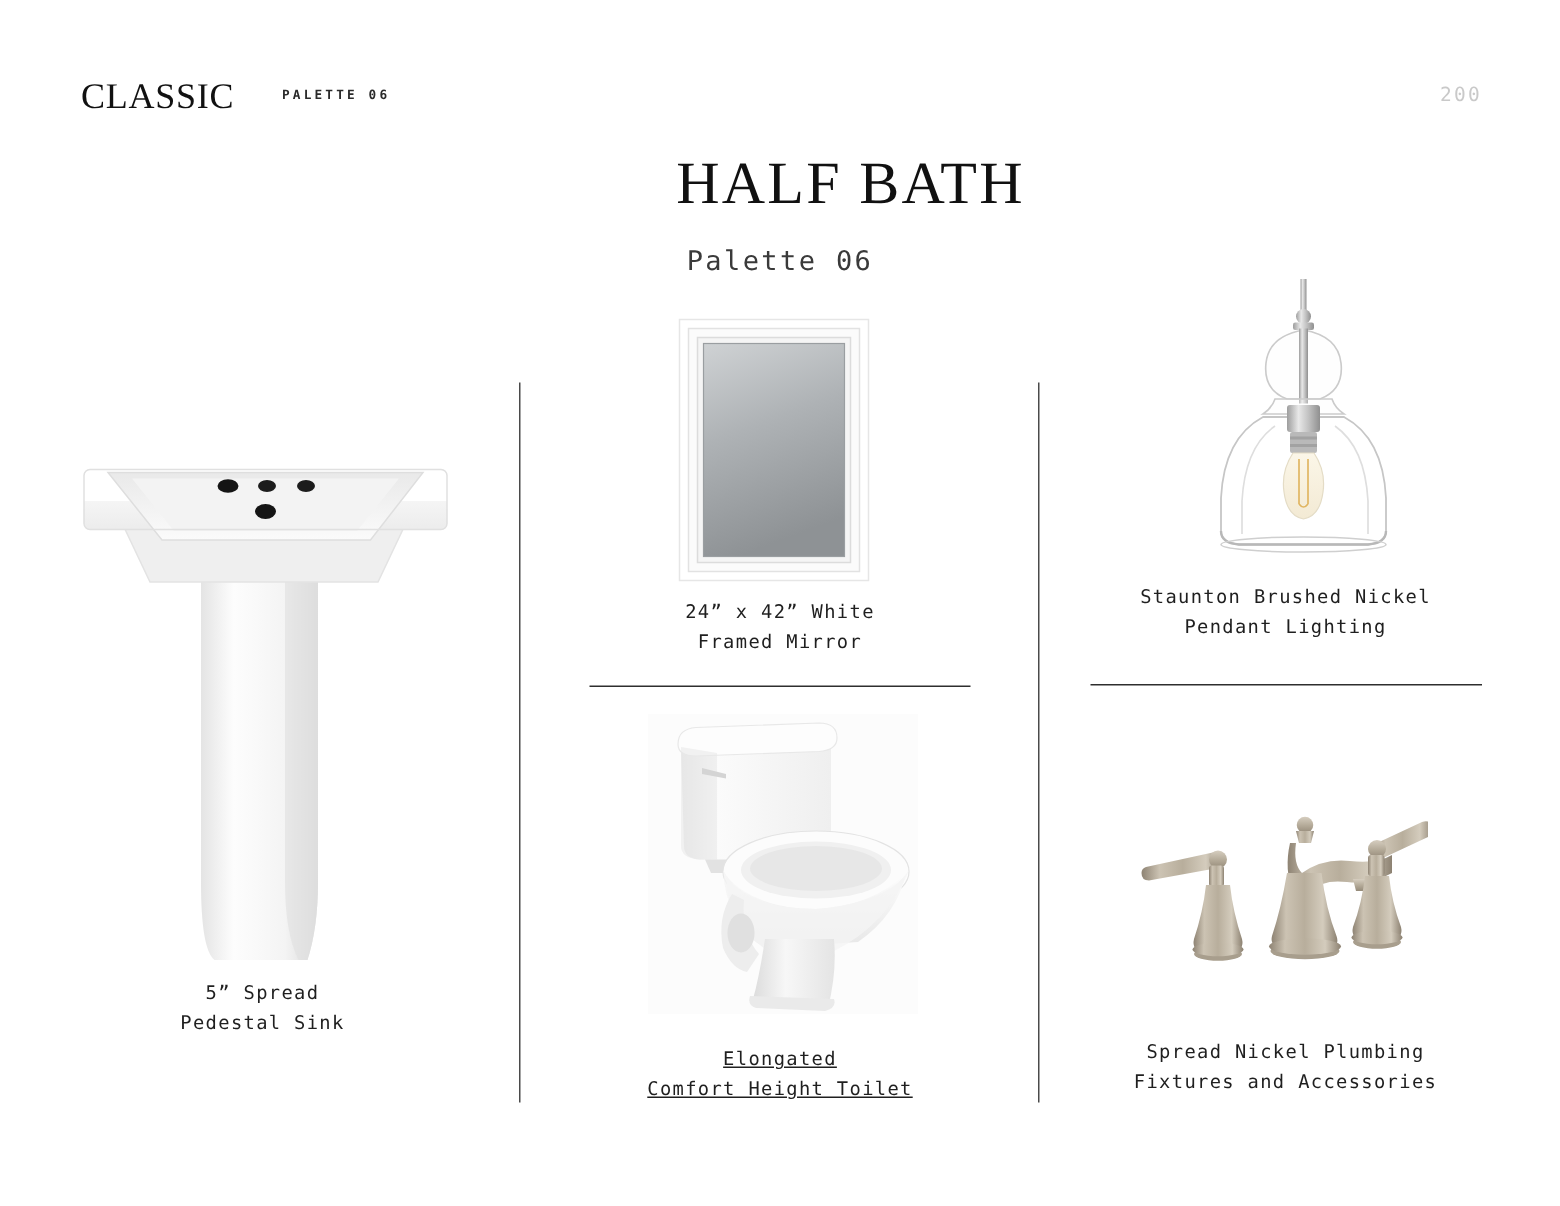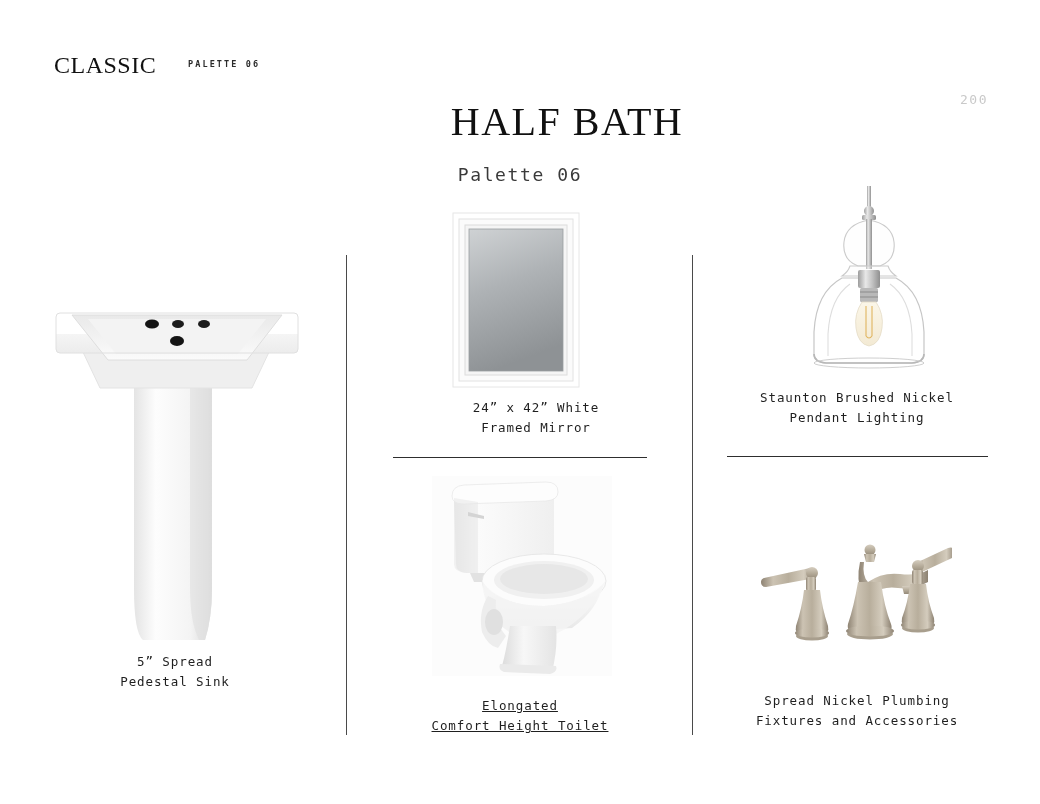--- a/index.html
+++ b/index.html
@@ -50,7 +50,6 @@
     letter-spacing: 1.5px;
     color: #c9c9c9;
     white-space: nowrap;
-    margin-top: 36px;
   }
 
   

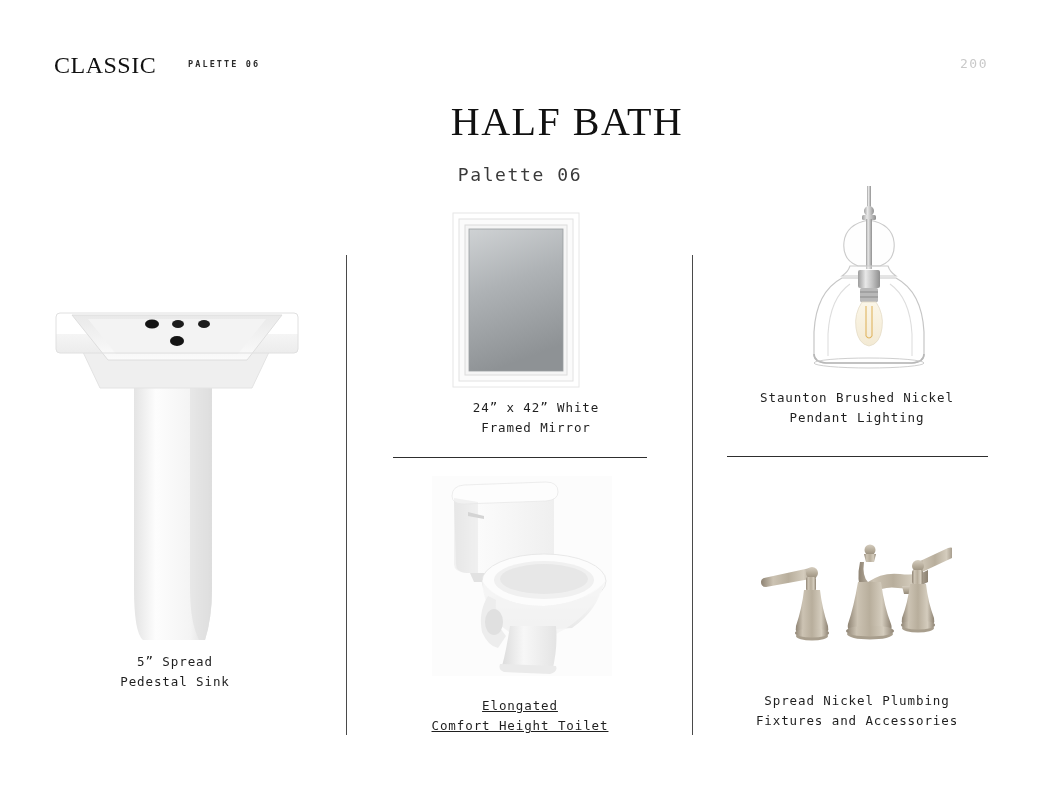--- a/index.html
+++ b/index.html
@@ -104,7 +104,7 @@
     white-space: pre-line;
   }
   .caption.sink    { left: 40px;  top: 652px; width: 270px; }
-  .caption.mirror  { left: 404px; top: 398px; width: 264px; }
+  .caption.mirror  { left: 388px; top: 398px; width: 264px; }
   .caption.toilet  { left: 388px; top: 696px; width: 264px; text-decoration: underline; }
   .caption.pendant { left: 722px; top: 388px; width: 270px; }
   .caption.faucet  { left: 722px; top: 691px; width: 270px; }

